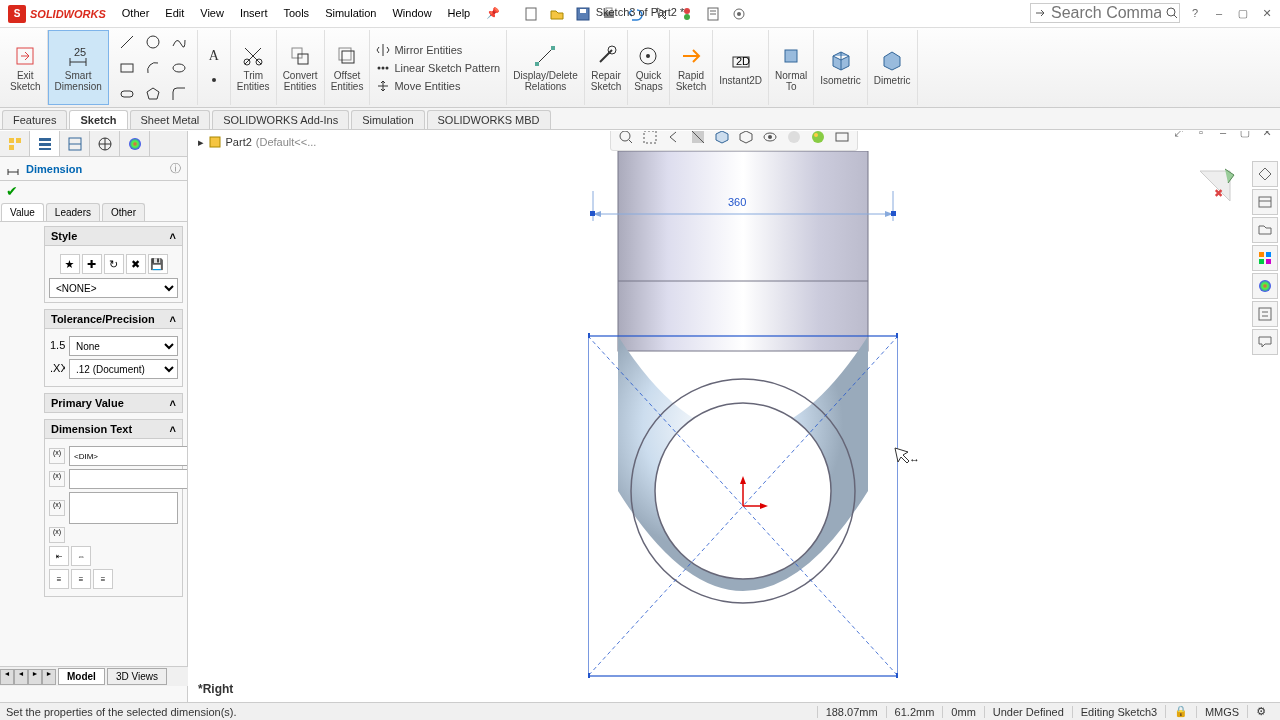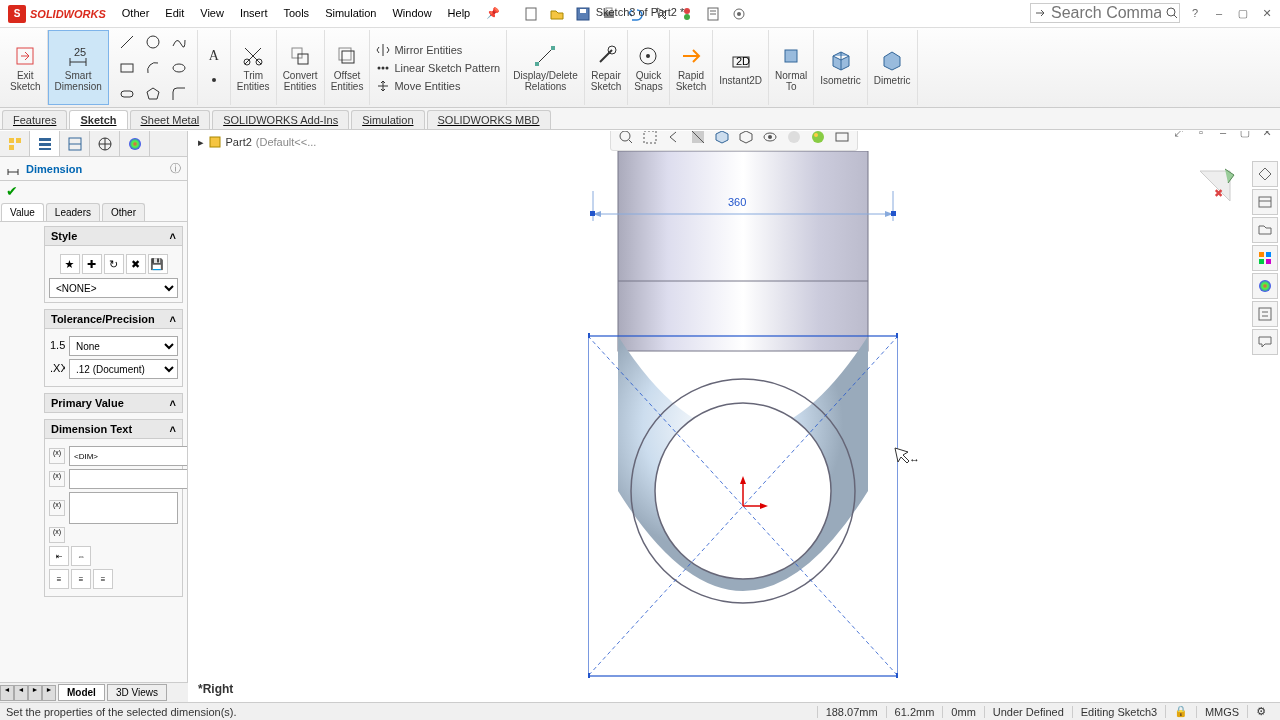--- a/index.html
+++ b/index.html
@@ -32,7 +32,7 @@
 .ribbon-text-item { display: flex; align-items: center; gap: 4px; cursor: pointer; font-size: 10px; color: #444; }
 
 
-.tabstrip { height: 22px; background: #f5f5f5; display: flex; align-items: flex-end; border-bottom: 1px solid #ccc; padding-left: 2px; text-decoration: underline; }
+.tabstrip { height: 22px; background: #f5f5f5; display: flex; align-items: flex-end; border-bottom: 1px solid #ccc; padding-left: 2px; }
 .tab { padding: 3px 10px; border: 1px solid #ccc; border-bottom: none; background: #eee; margin-right: 2px; cursor: pointer; font-size: 11px; color: #333; border-radius: 3px 3px 0 0; }
 .tab.active { background: #fff; font-weight: bold; }
 

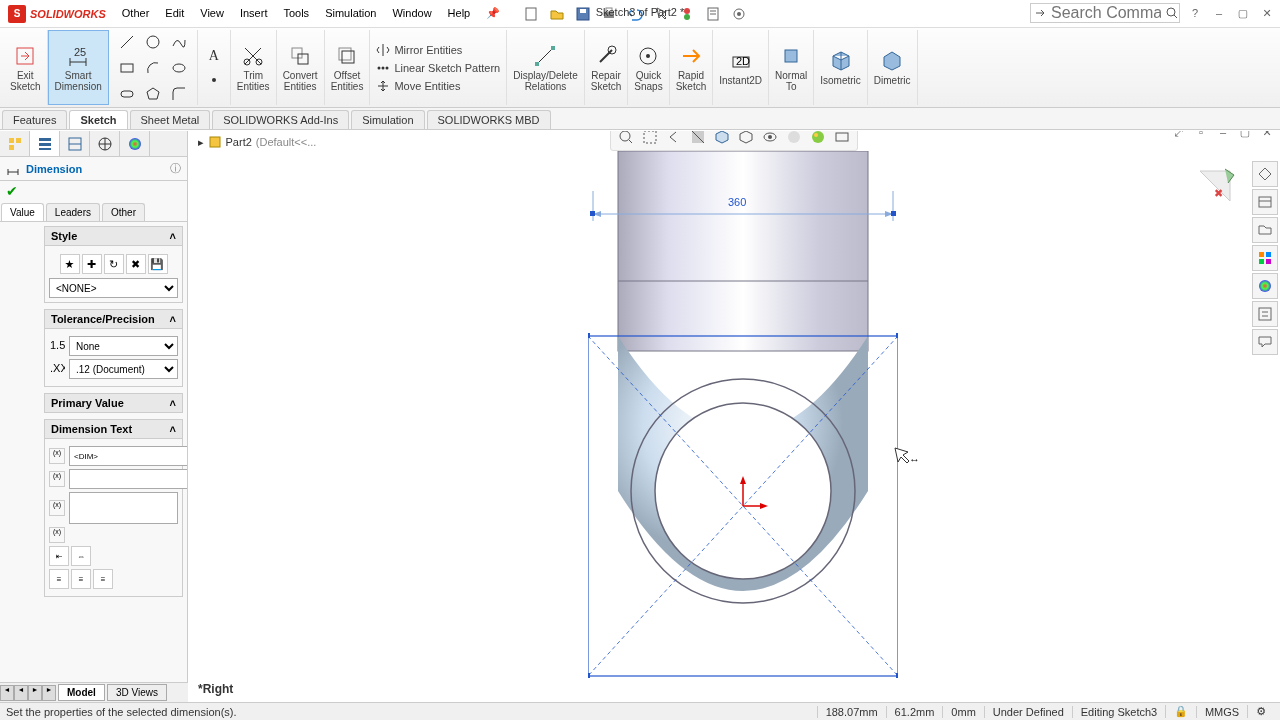--- a/index.html
+++ b/index.html
@@ -81,7 +81,7 @@
 .rp-btn { width: 26px; height: 26px; border: 1px solid #ccc; background: #f5f5f5; display: flex; align-items: center; justify-content: center; cursor: pointer; }
 
 
-.bottom-tabs { position: absolute; bottom: 18px; left: 0; height: 20px; display: flex; align-items: center; background: #f0f0f0; border-top: 1px solid #ccc; width: 188px; }
+.bottom-tabs { position: absolute; bottom: 34px; left: 0; height: 20px; display: flex; align-items: center; background: #f0f0f0; border-top: 1px solid #ccc; width: 188px; }
 .bt-mini { display: flex; }
 .bt-mini div { width: 14px; height: 16px; border: 1px solid #aaa; background: #ddd; font-size: 7px; text-align: center; }
 .bt-tab { padding: 2px 8px; border: 1px solid #aaa; background: #eee; margin-left: 2px; cursor: pointer; font-size: 10px; }

